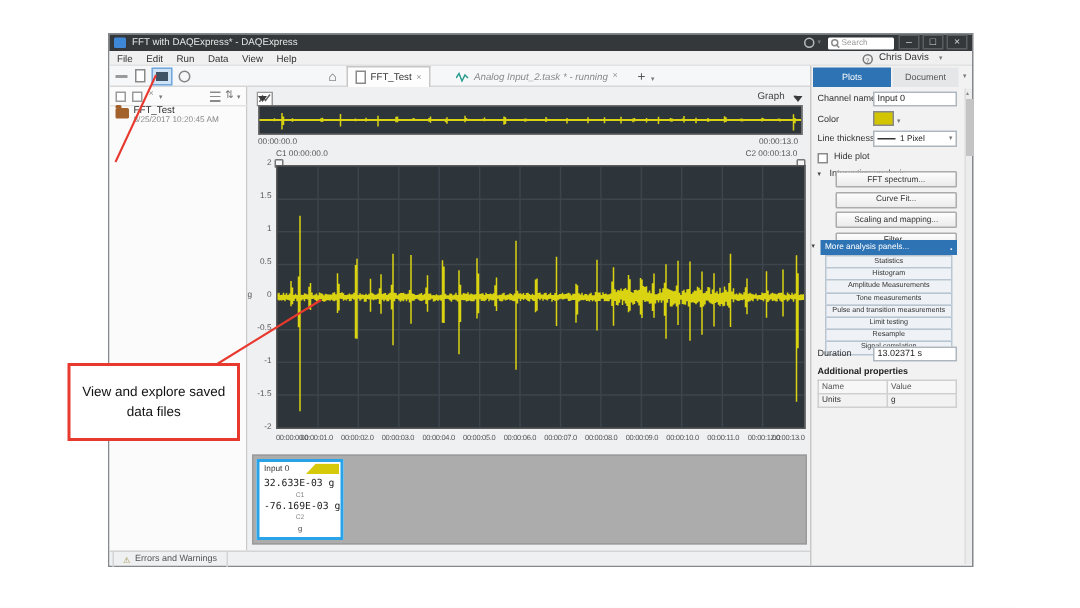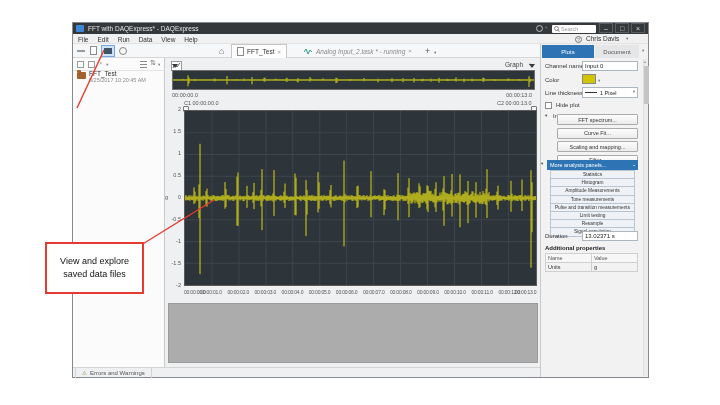--- a/index.html
+++ b/index.html
@@ -294,7 +294,7 @@
     <line x1="77" y1="108" x2="104" y2="50" stroke="#e8392f" stroke-width="1.4"></line>
     <line x1="141" y1="245" x2="214" y2="200" stroke="#e8392f" stroke-width="1.4"></line>
   </svg>
-  <div class="abs callout" style="left:45px;top:242px;width:99px;height:52px;">View and explore saved data files</div>
+  <div class="abs callout" style="left:45px;top:242px;width:115px;height:52px;">View and explore saved data files</div>
 
 </div>
 

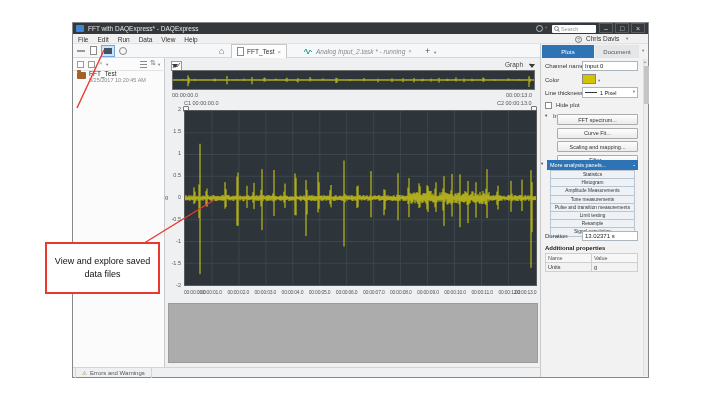--- a/index.html
+++ b/index.html
@@ -219,6 +219,15 @@
     </div>
 
   <div class="abs legendarea"></div>
+  <div class="abs legendcard">
+    <span class="lc-swatch"></span>
+    <span class="lc-title">Input 0</span>
+    <span class="lc-val" style="top:10px;">32.633E-03 g</span>
+    <span class="lc-cur" style="top:19px;">C1</span>
+    <span class="lc-val" style="top:25px;">-76.169E-03 g</span>
+    <span class="lc-cur" style="top:34px;">C2</span>
+    <span class="lc-cur" style="top:42px;font-size:5px;color:#444;">g</span>
+  </div>
 
   <div class="abs rightpanel"></div>
   <div class="abs rp-tab active" style="left:542px;width:52px;">Plots</div>

